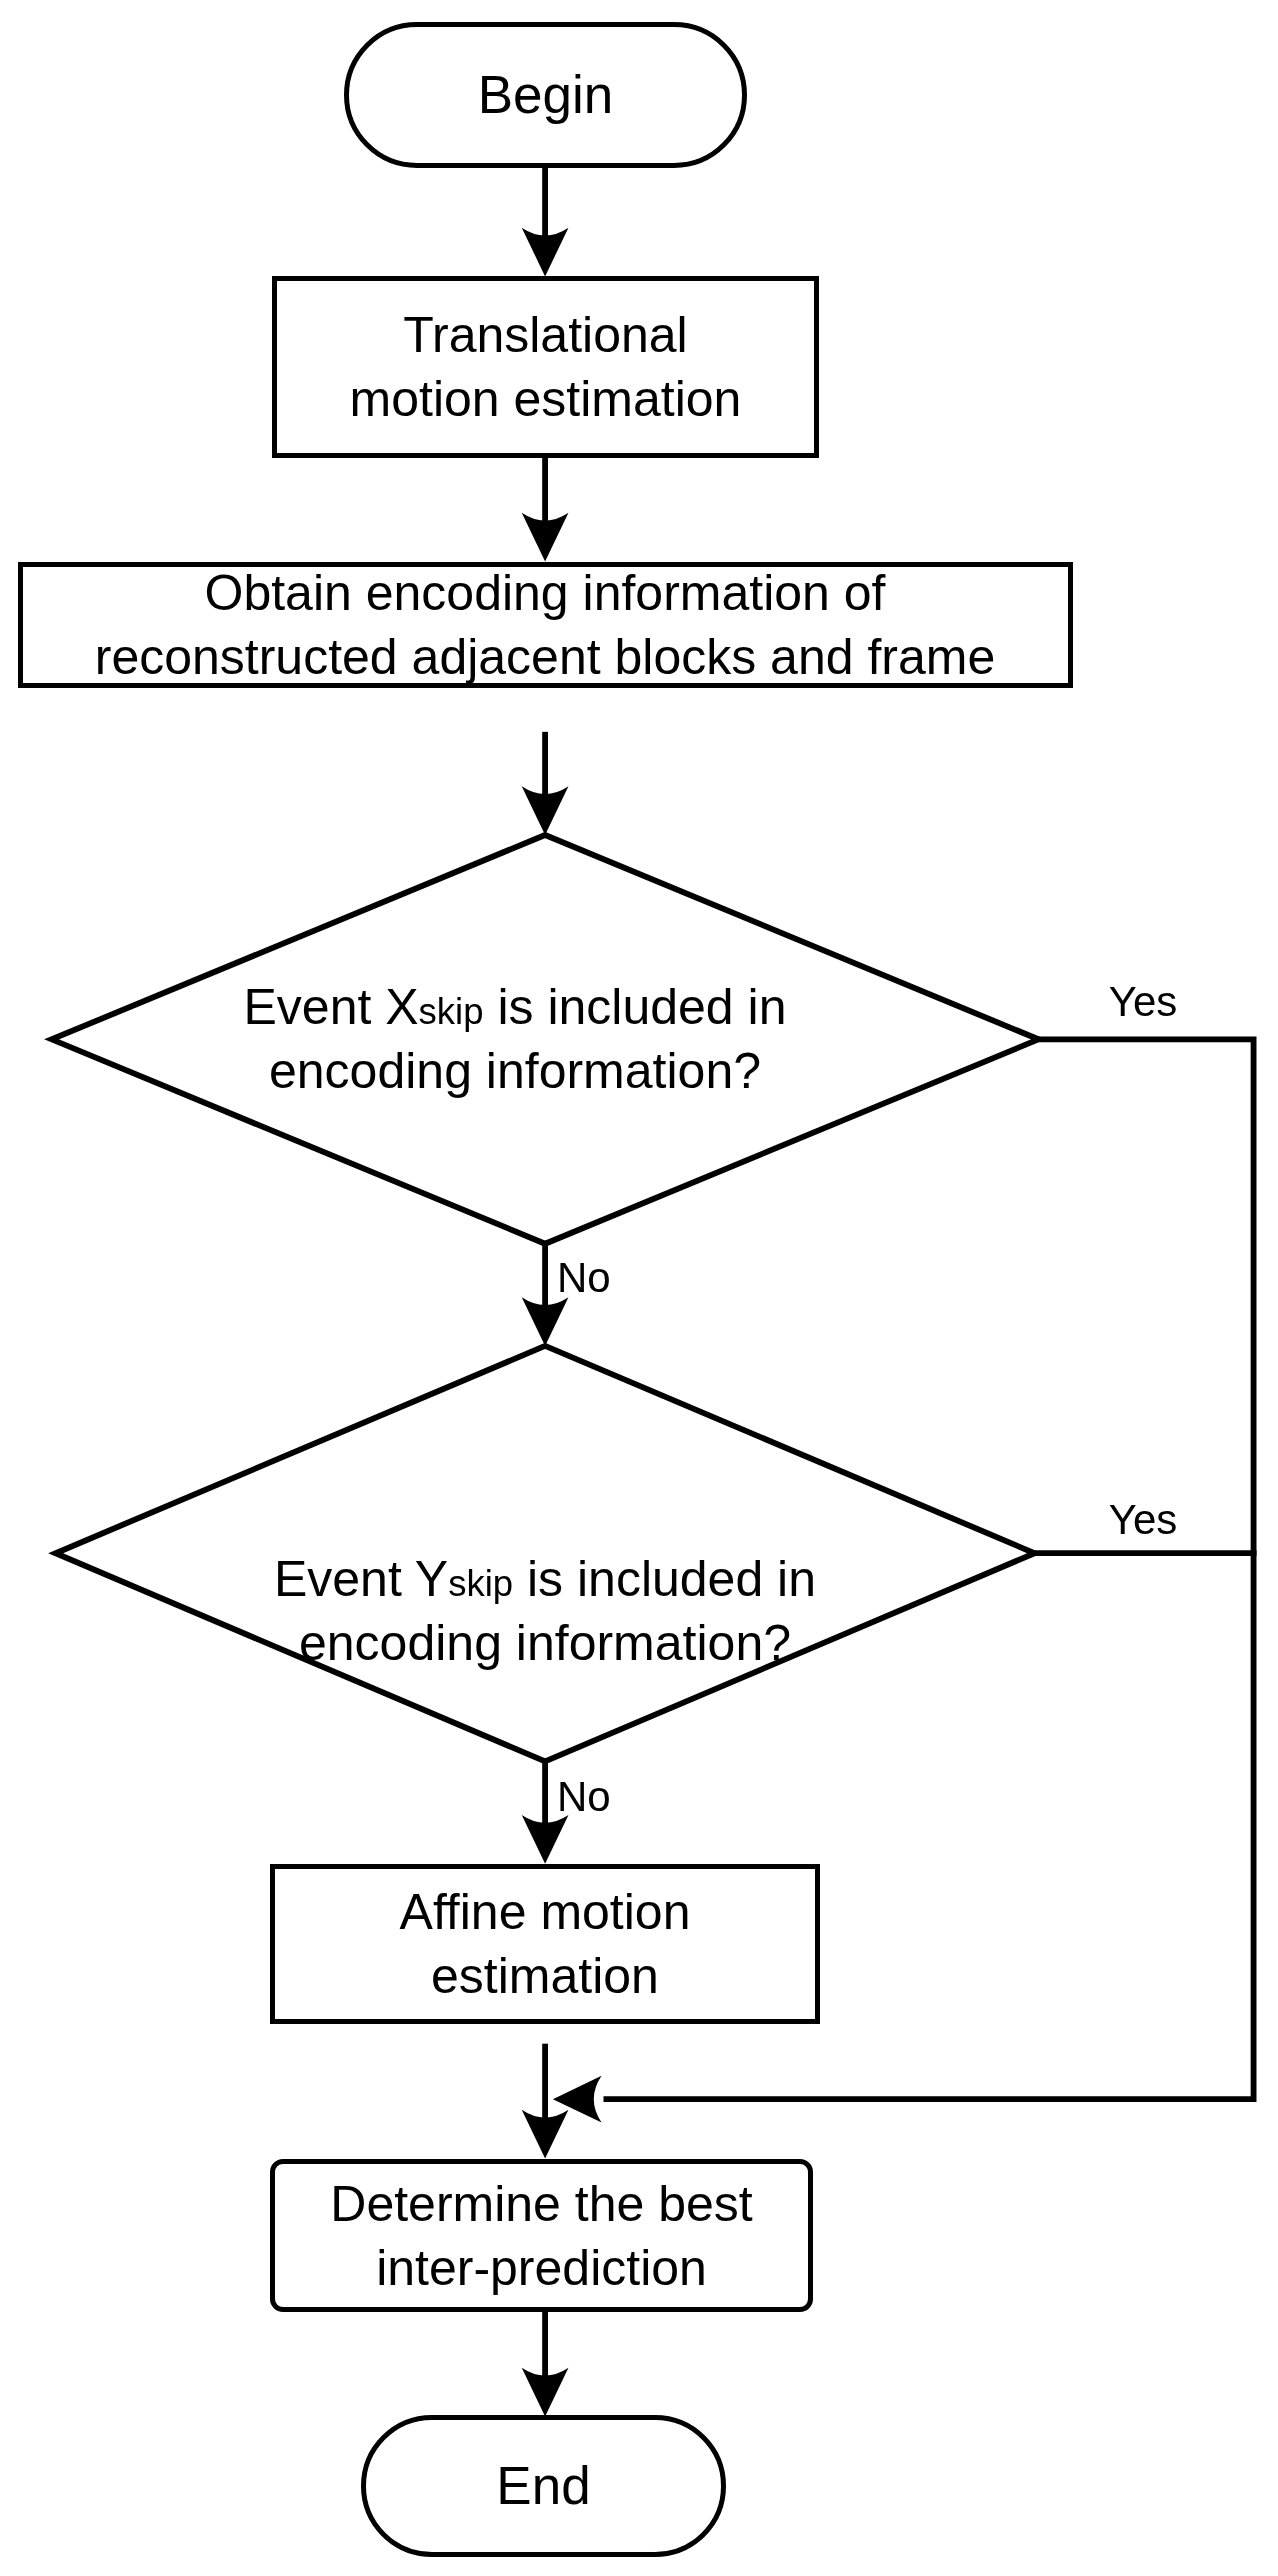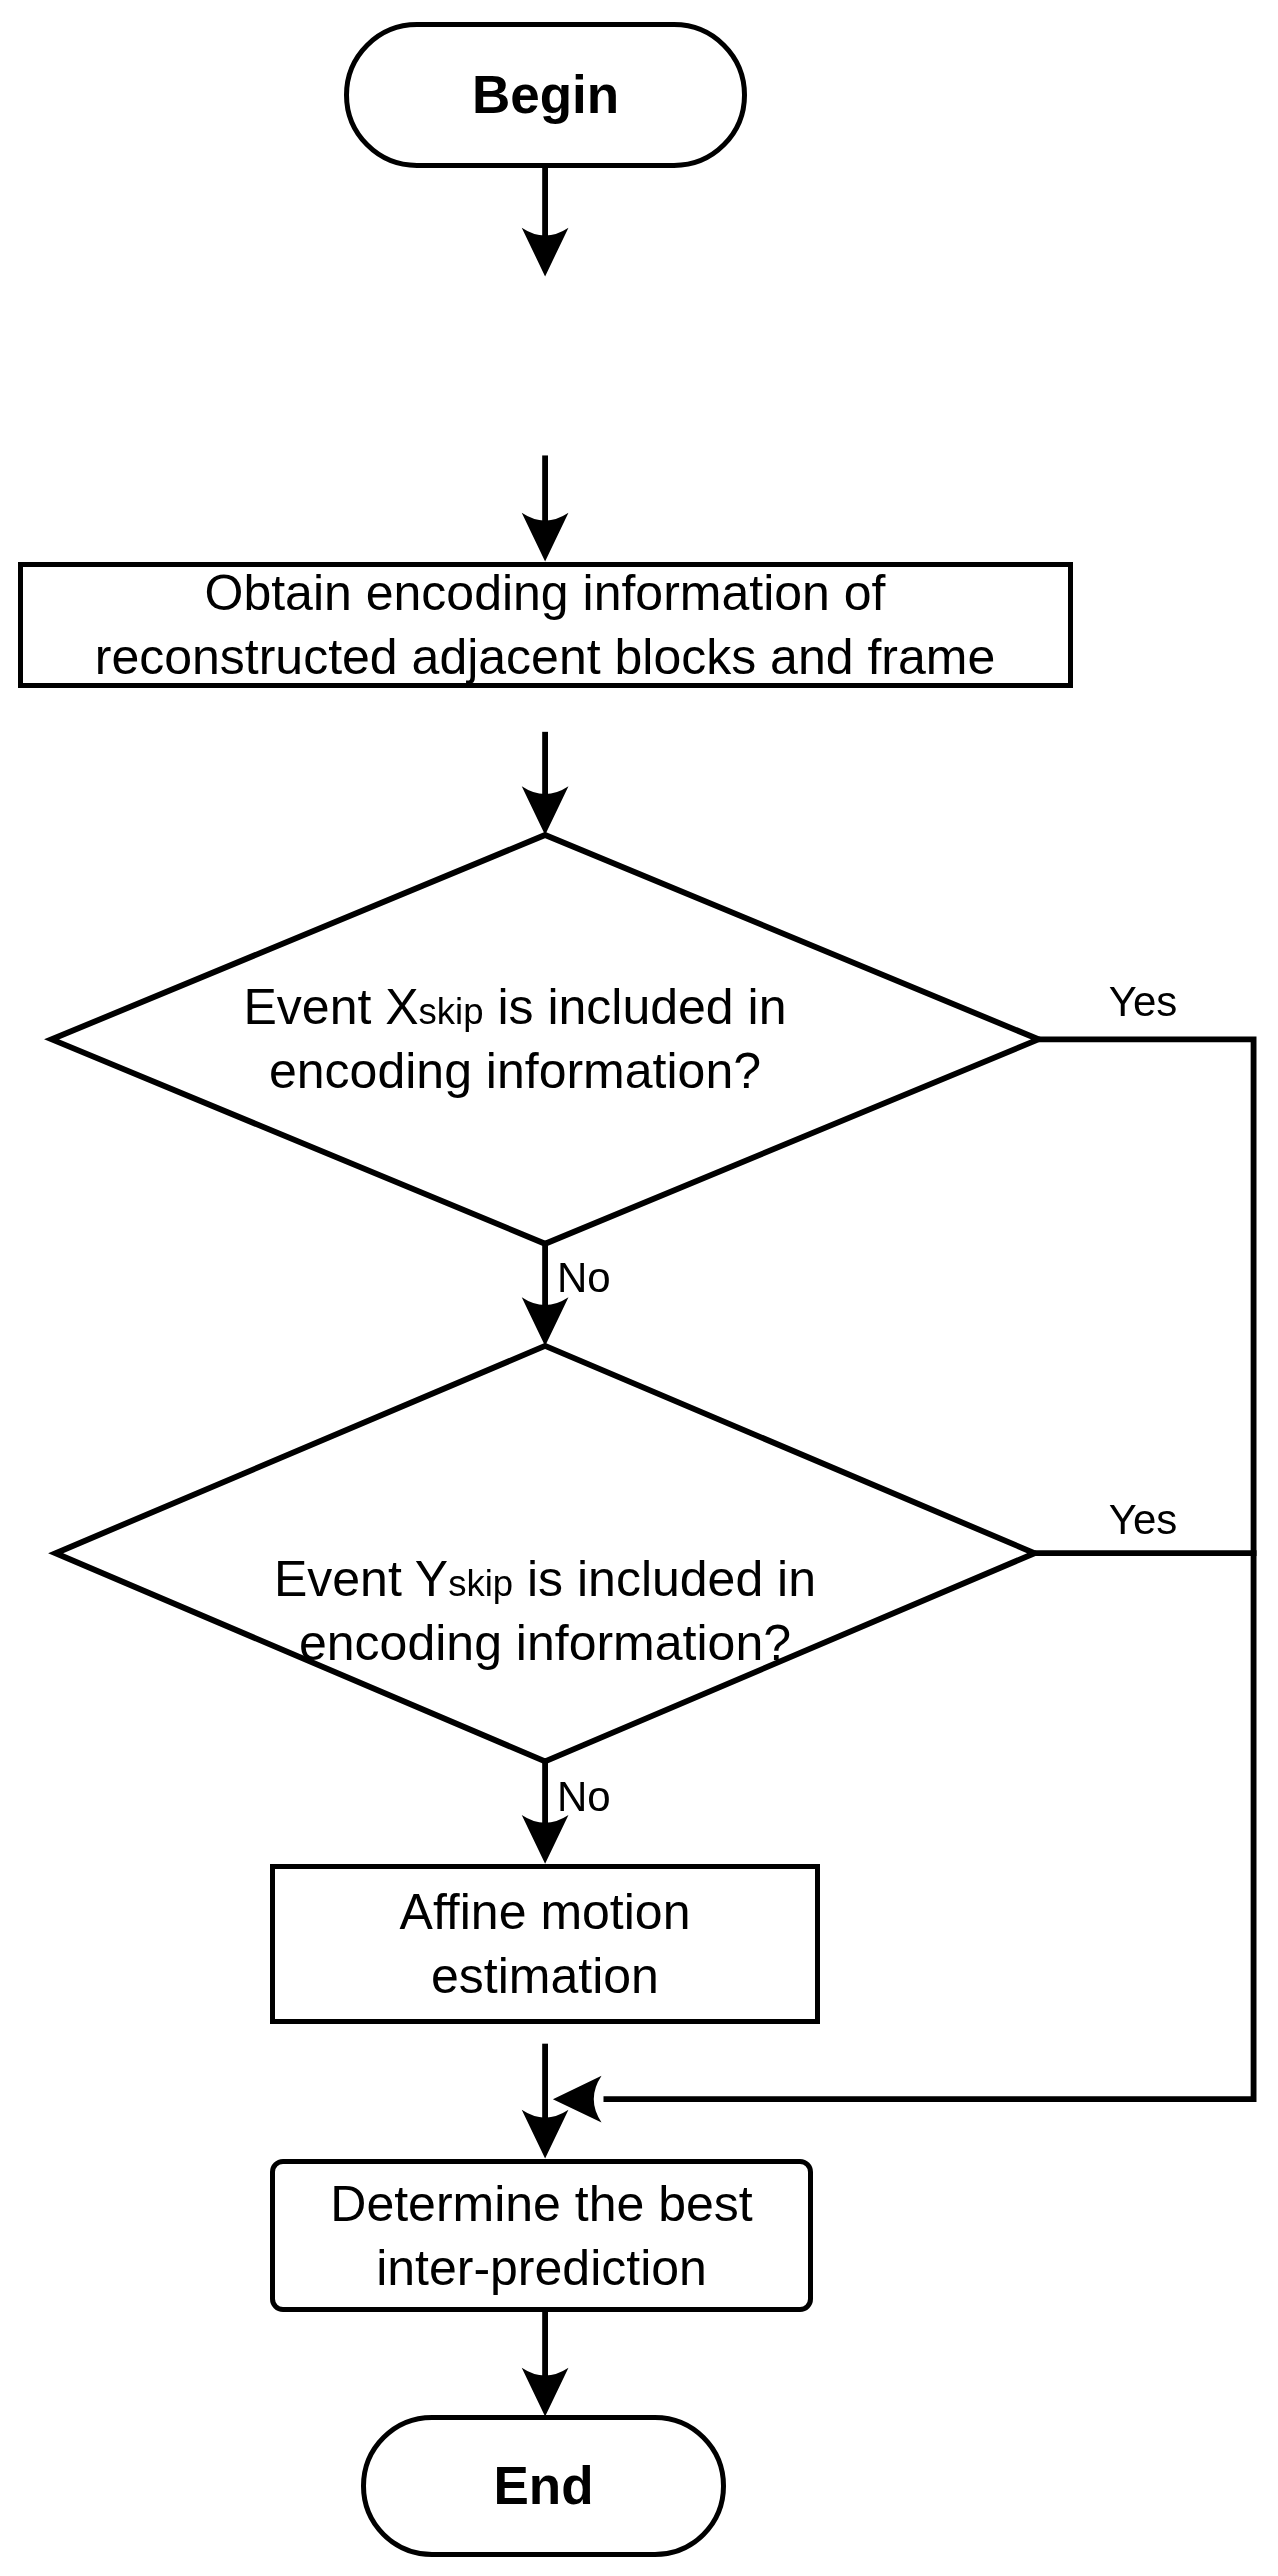--- a/index.html
+++ b/index.html
@@ -24,7 +24,7 @@
     justify-content: center;
     text-align: center;
   }
-  .terminator { border-radius: 88px; font-weight: bold; }
+  .terminator { border-radius: 88px; }
   .node-line {
     font-size: 50px;
     line-height: 1.28;

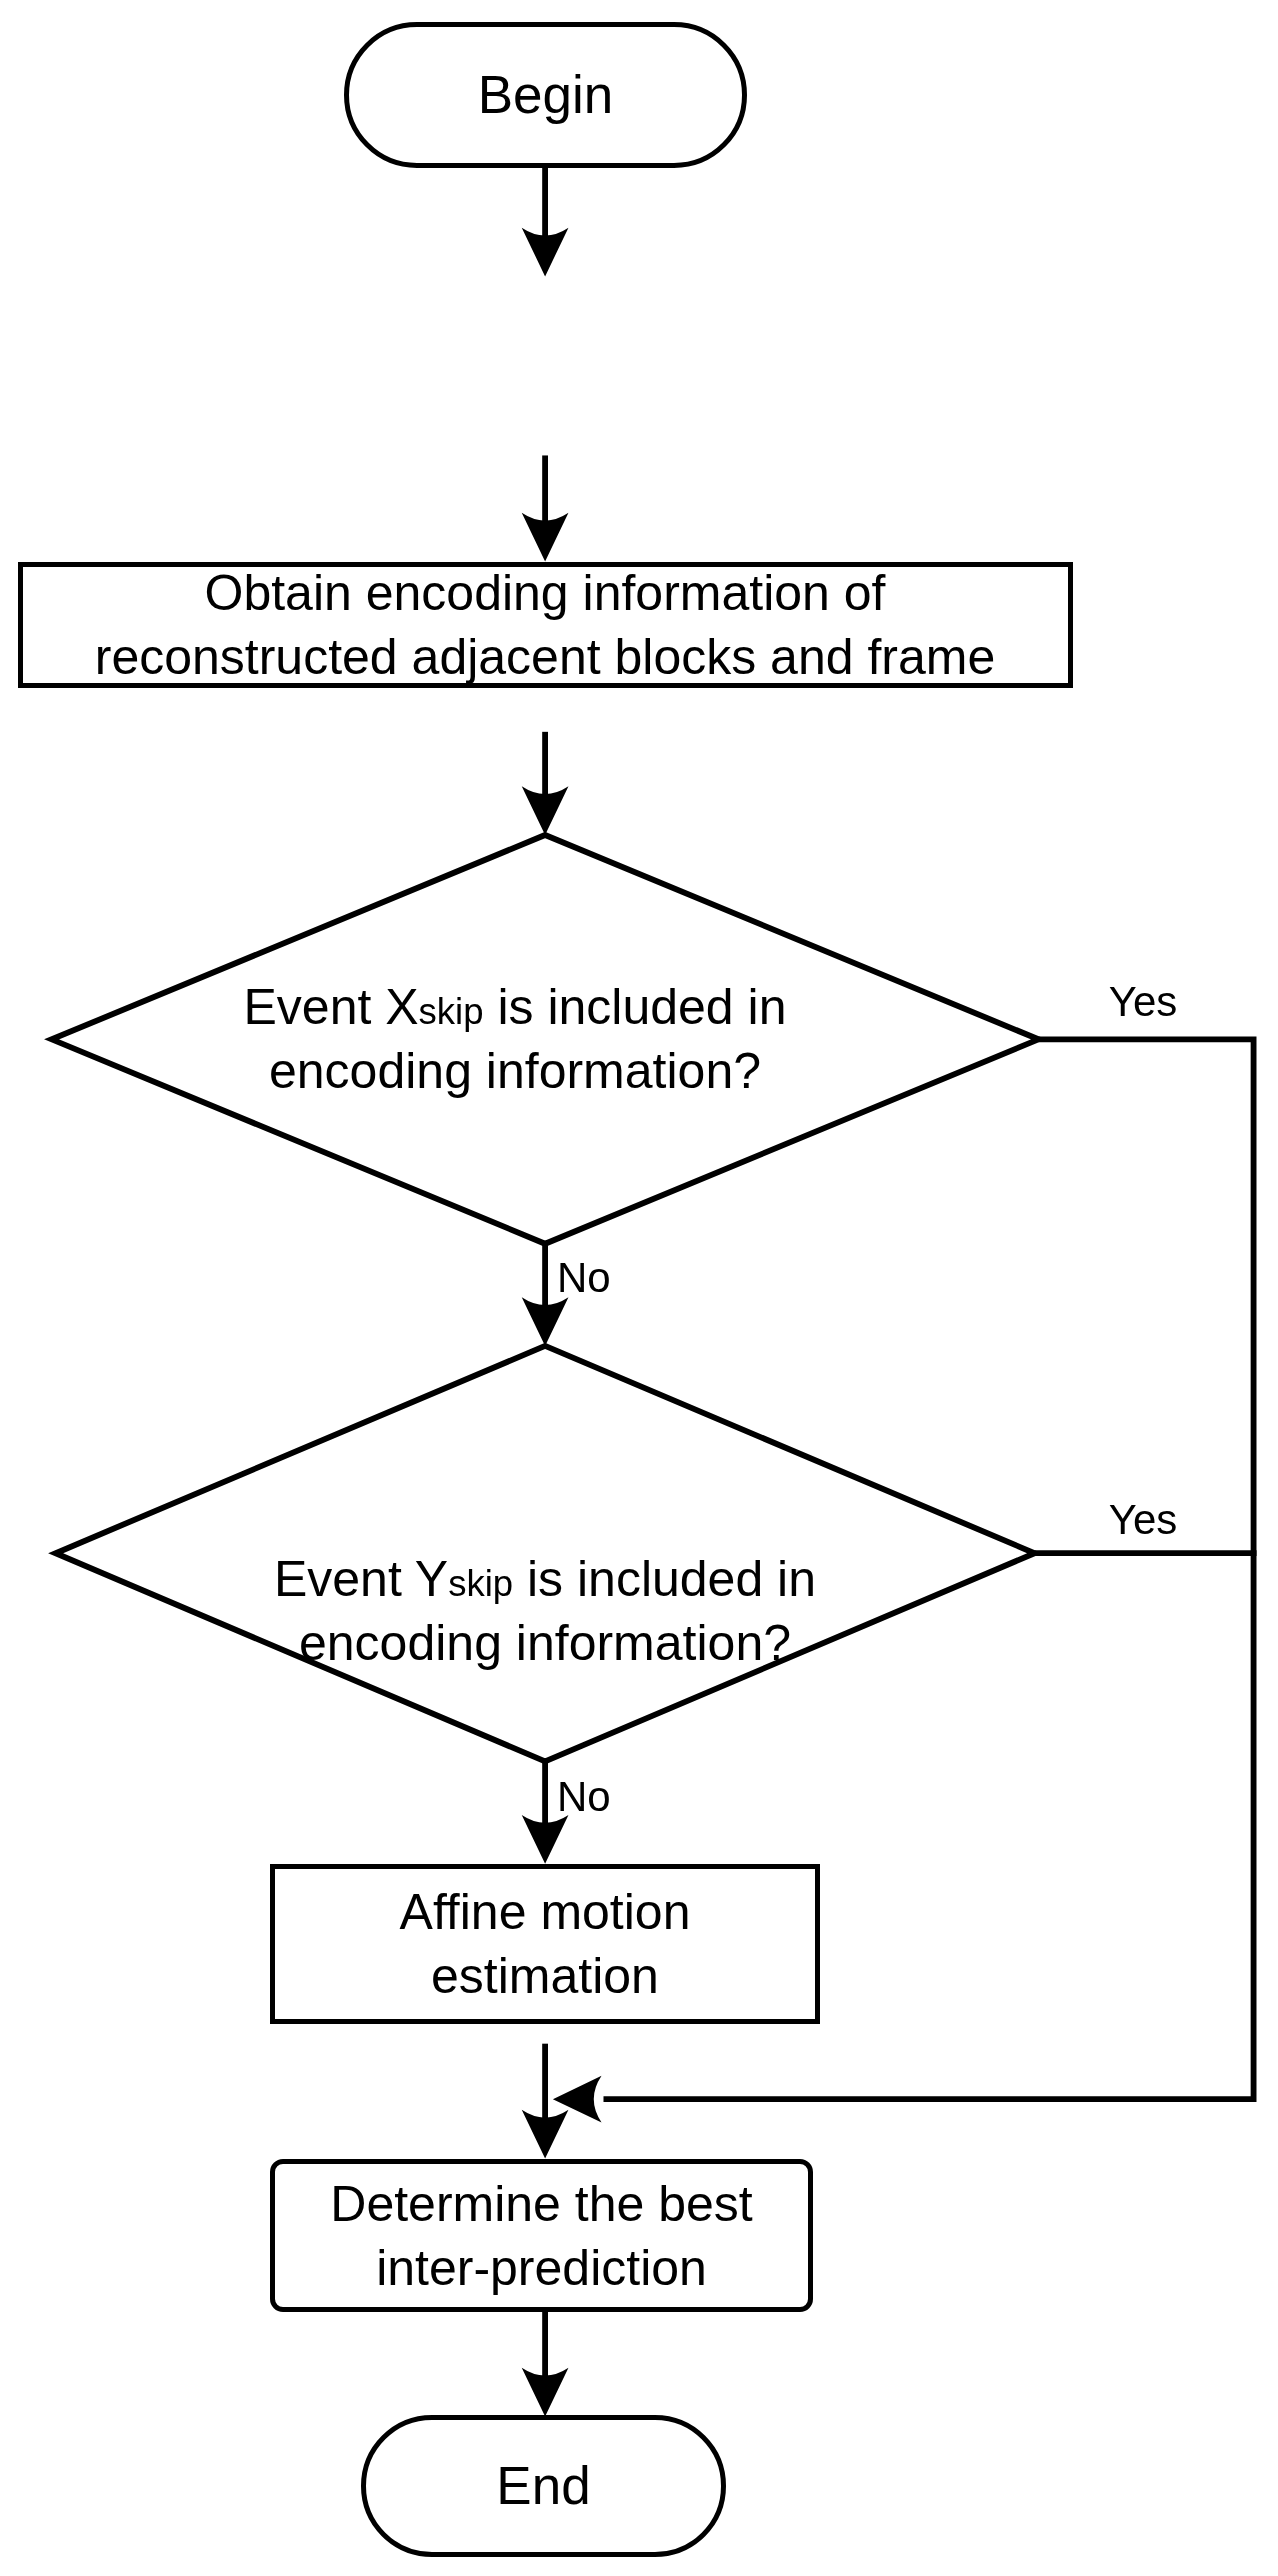--- a/index.html
+++ b/index.html
@@ -106,6 +106,10 @@
     <span class="node-line">Begin</span>
   </div>
 
+  <div class="node" style="left:272px; top:276px; width:547px; height:182px;">
+    <span class="node-line">Translational</span>
+    <span class="node-line">motion estimation</span>
+  </div>
 
   <div class="node" style="left:17.5px; top:562px; width:1055px; height:126px;">
     <span class="node-line">Obtain encoding information of</span>

